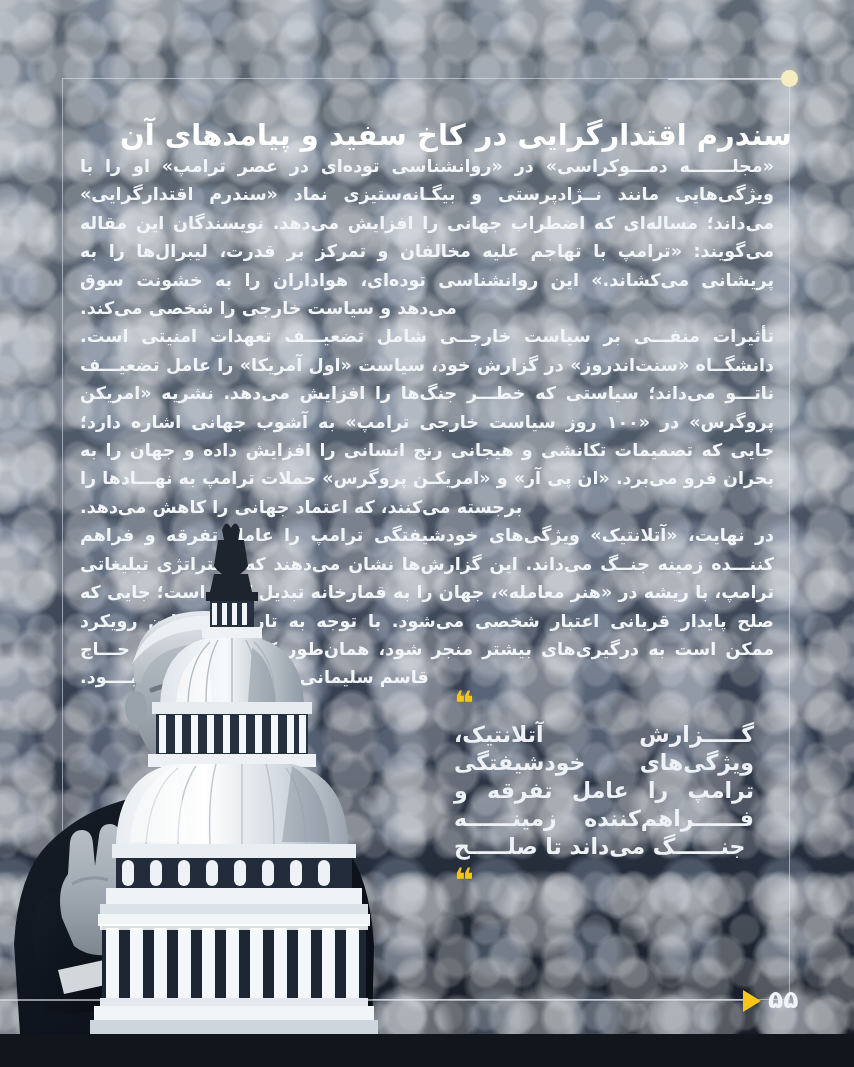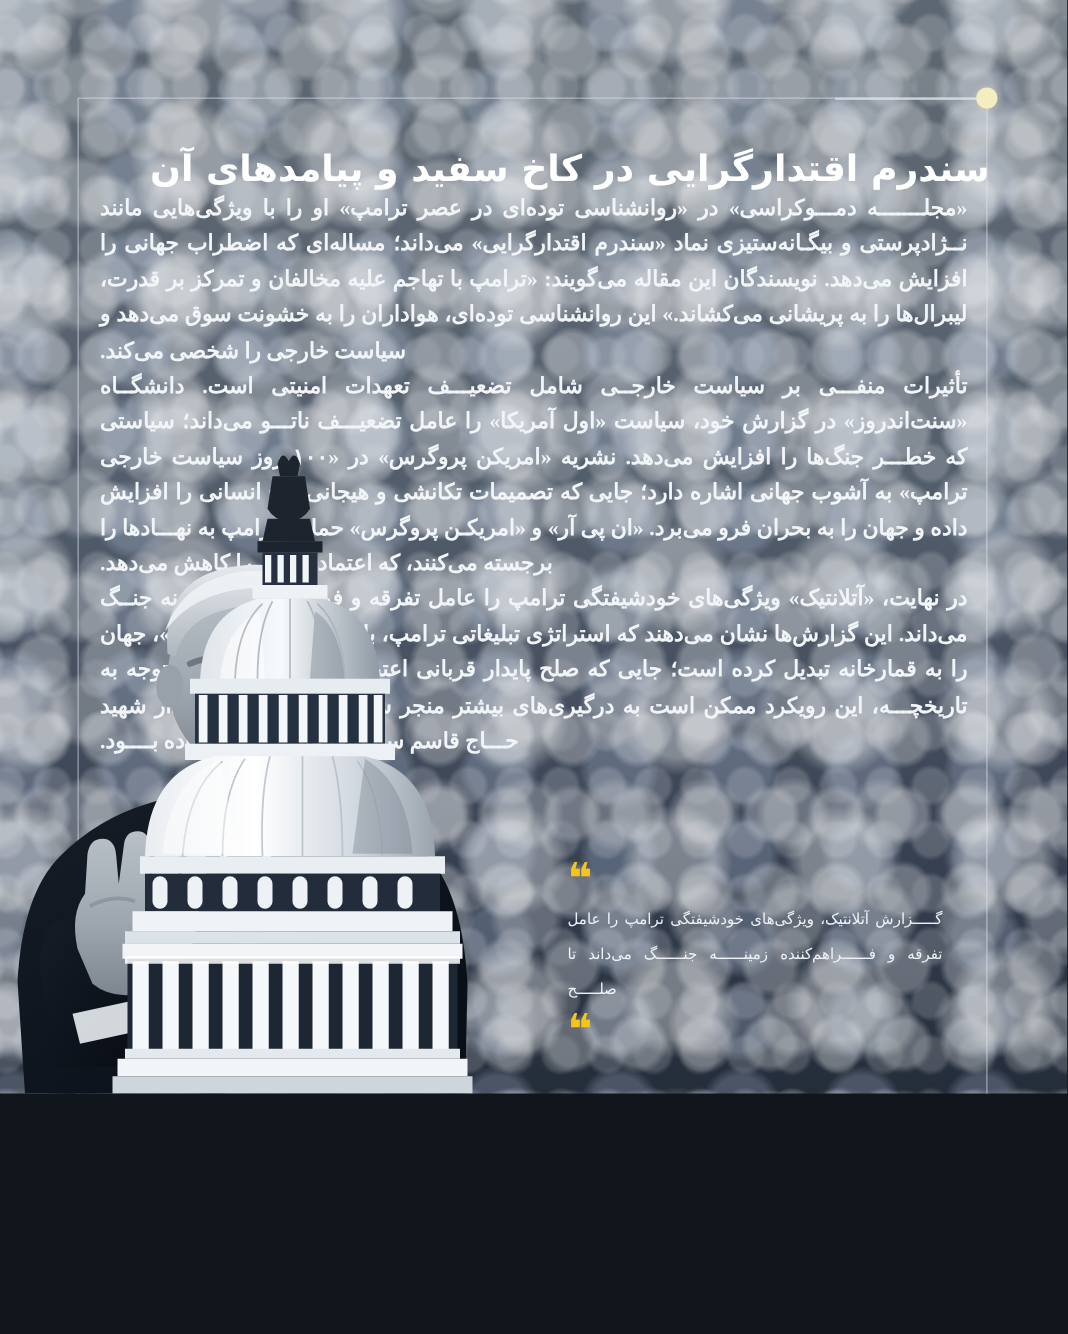--- a/index.html
+++ b/index.html
@@ -11,7 +11,7 @@
   .page {
     position: relative;
     width: 854px;
-    height: 875px;
+    height: 1034px;
     overflow: hidden;
     font-family: "DejaVu Sans", "Liberation Sans", sans-serif;
     background: linear-gradient(to bottom,

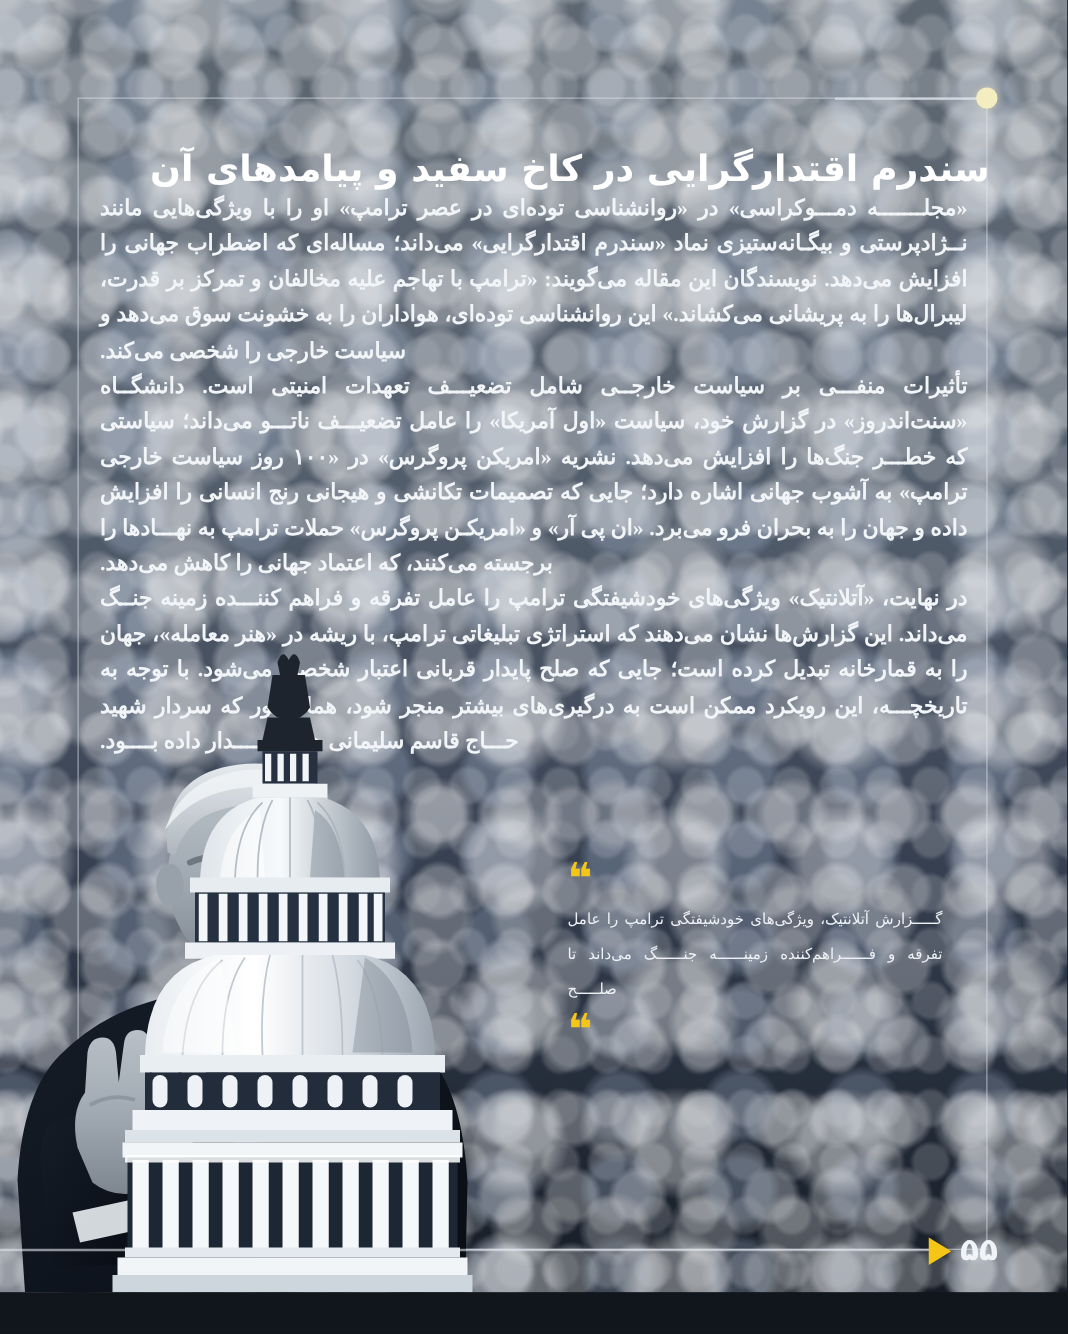--- a/index.html
+++ b/index.html
@@ -125,7 +125,6 @@
     margin: 0 0 0 0;
     text-align: justify;
     text-align-last: left;
-    font-family: Liberation Serif, serif;
   }
   .body-copy p.last-center {
     text-align: justify;

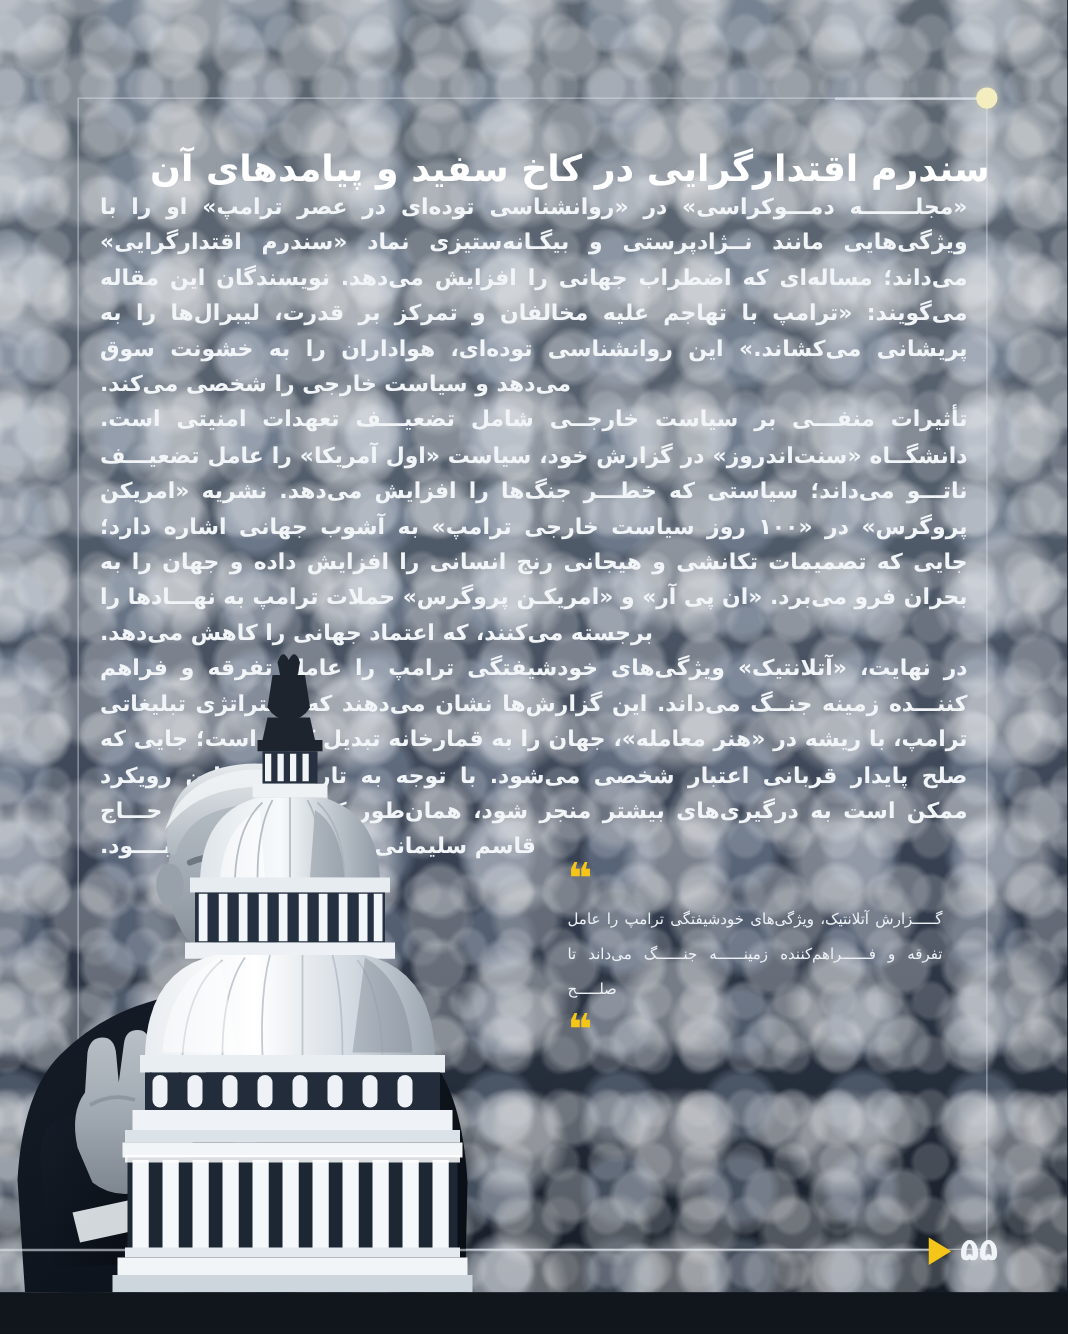--- a/index.html
+++ b/index.html
@@ -152,11 +152,11 @@
   .pq-mark.close { text-align: left; margin-top: 6px; }
   .pq-text {
     color: #eef2f6;
-    font-size: 12px;
+    font-size: 22px;
     line-height: 28px;
     text-align: justify;
     text-align-last: left;
-    font-weight: 400;
+    font-weight: 700;
   }
 
   

